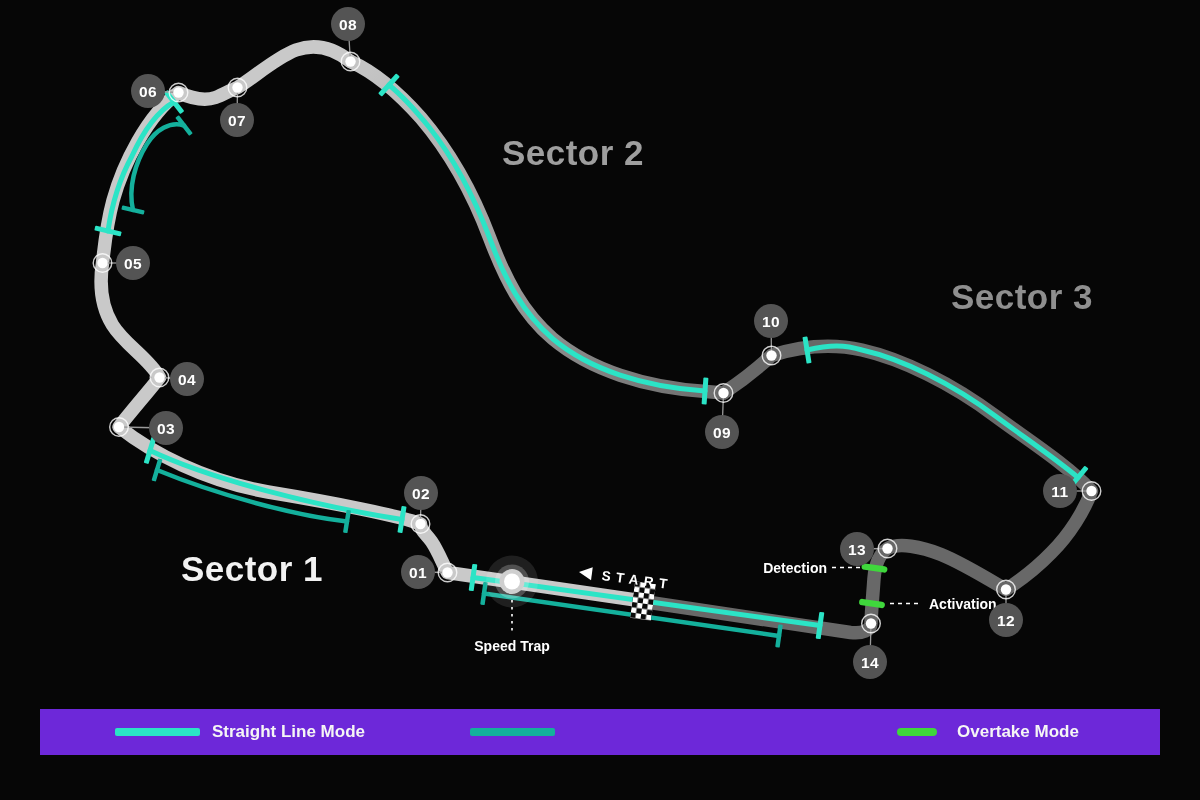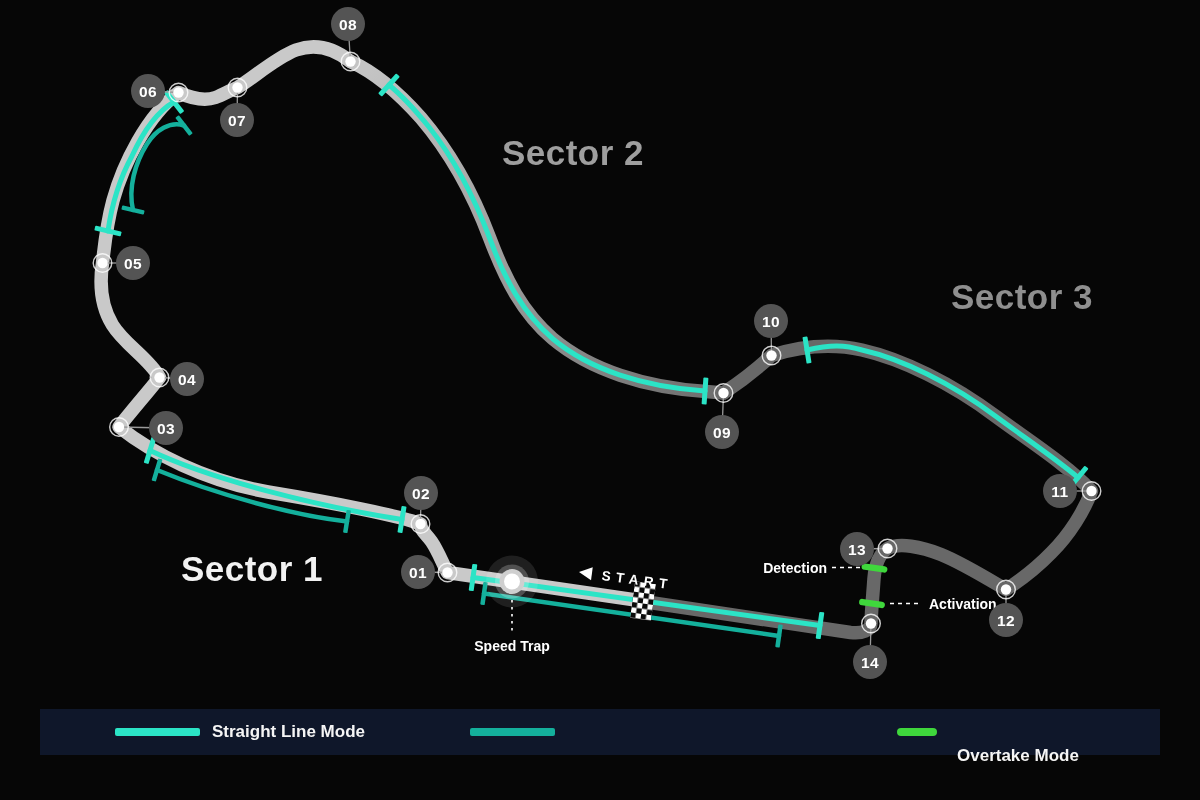--- a/index.html
+++ b/index.html
@@ -29,7 +29,7 @@
   .dash-line{stroke:#ffffff;stroke-width:1.6;stroke-dasharray:4 4;fill:none;}
   .dash-dot{stroke:#ffffff;stroke-width:1.6;stroke-dasharray:2.5 4.5;fill:none;}
   
-  .legend-bar{position:absolute;left:40px;top:709px;width:1120px;height:46px;background:#0f172a;}
+  .legend-bar{position:absolute;left:40px;top:709px;width:1120px;height:46px;background:#6d28d9;}
   .legend-swatch{position:absolute;top:19px;height:8px;}
   .legend-label{position:absolute;top:13px;color:#f5f5f5;font-weight:700;font-size:17px;white-space:nowrap;}
   .sw-1{left:75px;width:85px;background:#2be4c6;border-radius:2px;}

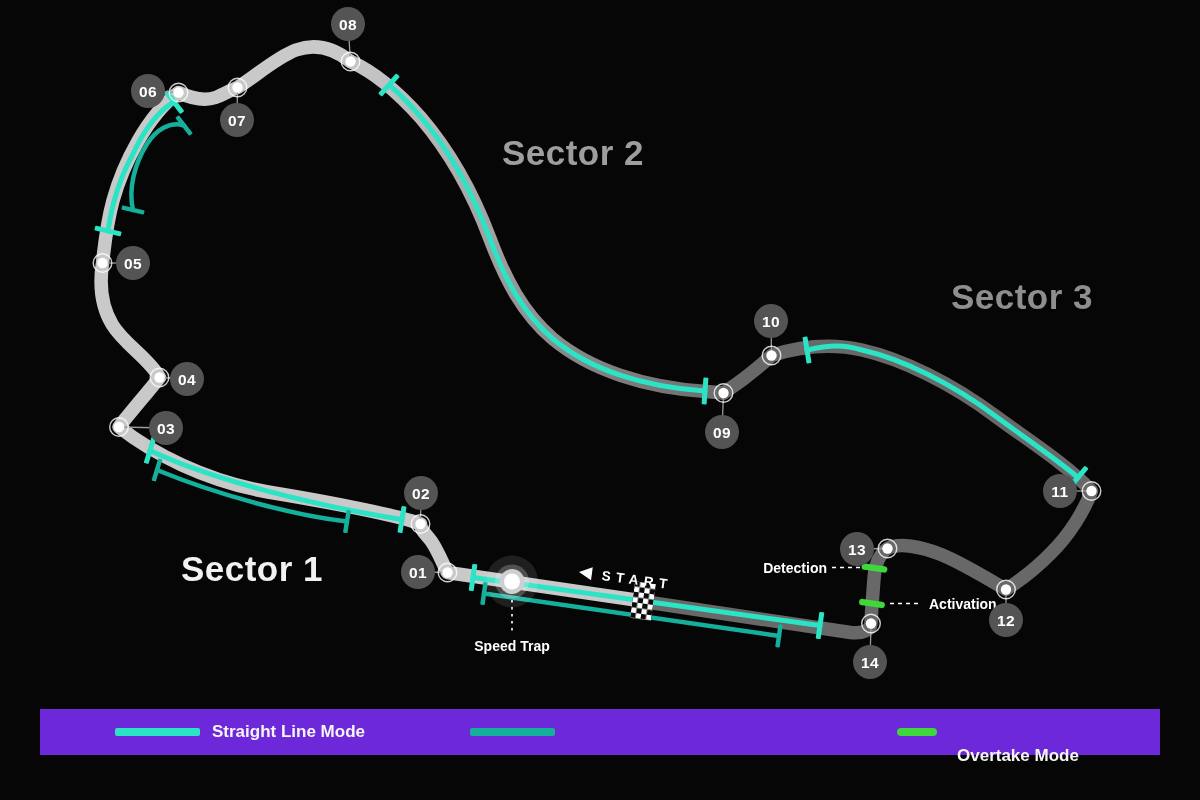--- a/index.html
+++ b/index.html
@@ -270,7 +270,7 @@
   <span class="legend-label" style="left:172px;">Straight Line Mode</span>
   <span class="legend-swatch sw-2"></span>
   <span class="legend-swatch sw-3"></span>
-  <span class="legend-label" style="left:917px;margin-top:24px;">Overtake Mode</span>
+  <span class="legend-label" style="left:917px;">Overtake Mode</span>
 </div>
 </div>
 

